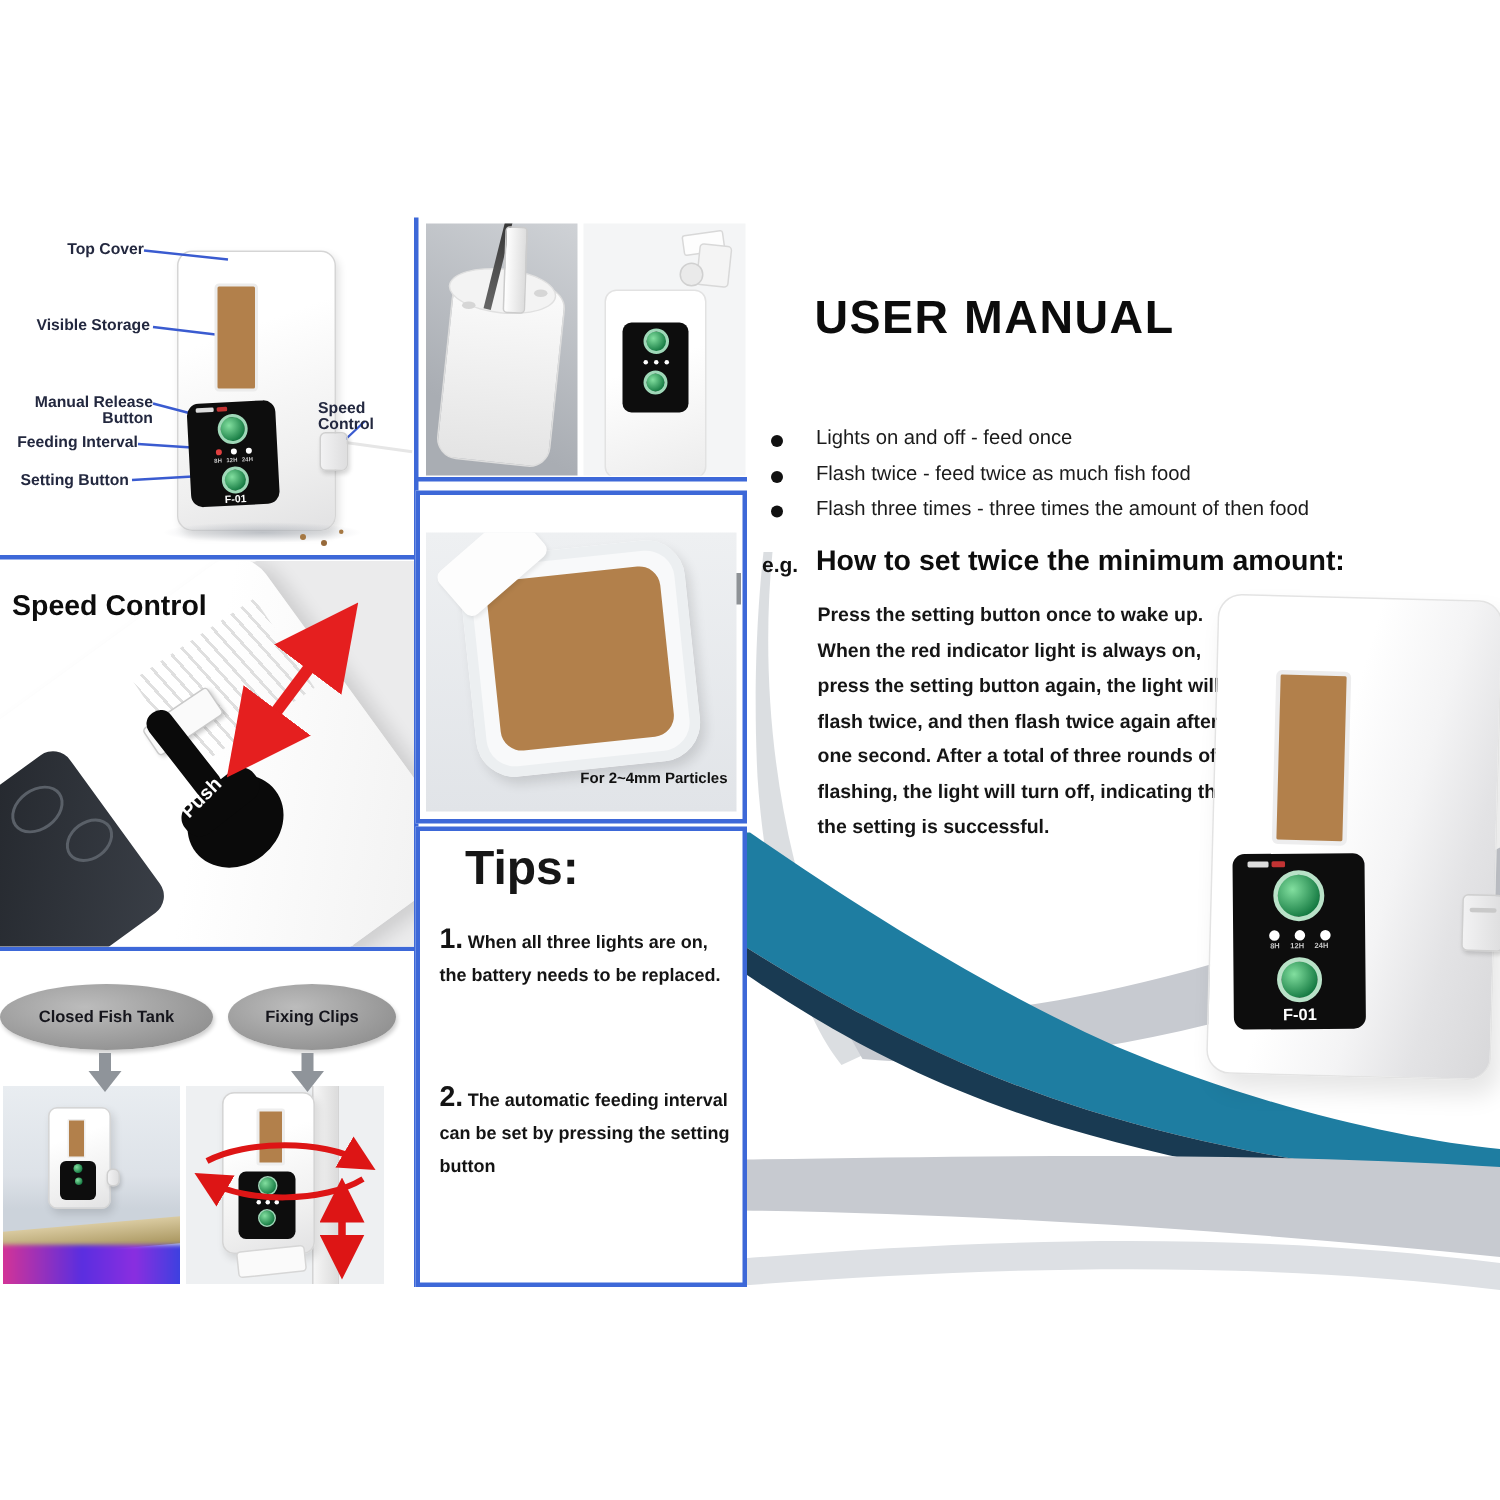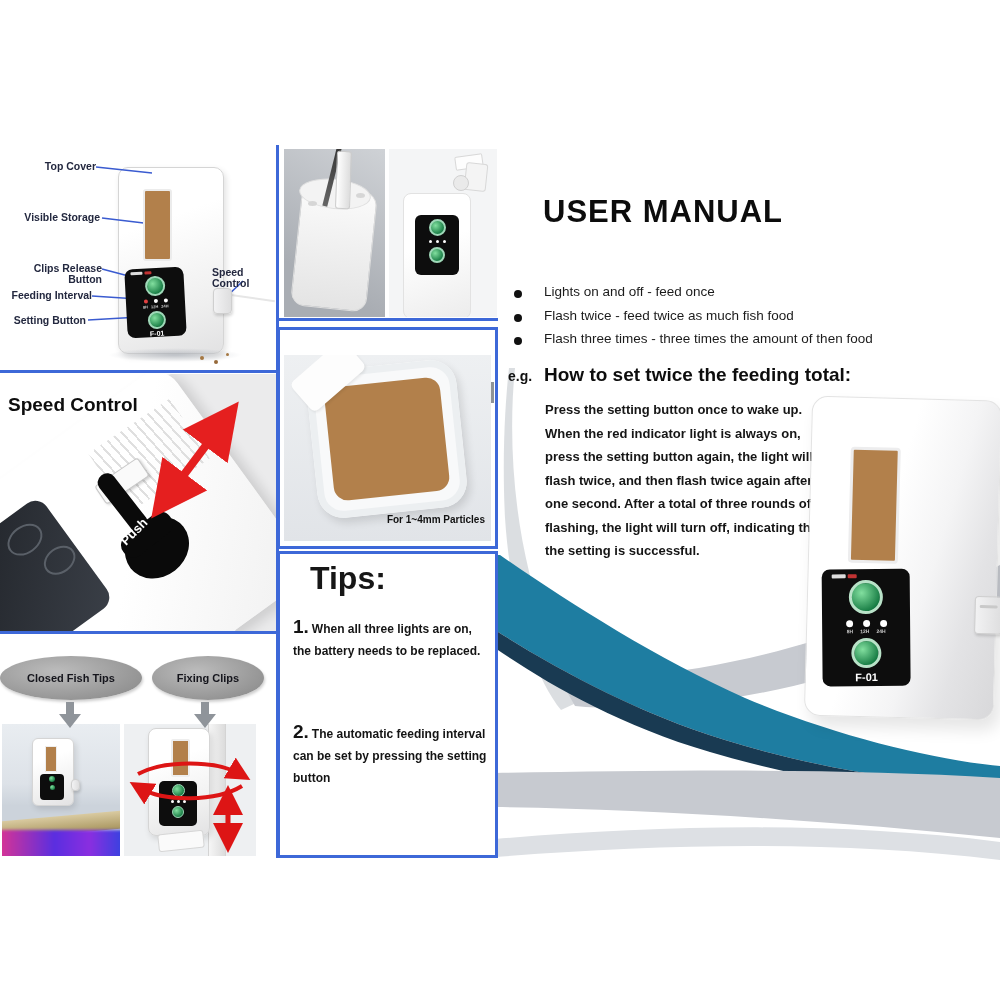--- a/index.html
+++ b/index.html
@@ -120,7 +120,7 @@
 
   <div class="lbl" style="left:30px;top:161px;width:66px;text-align:right;">Top Cover</div>
   <div class="lbl" style="left:12px;top:212px;width:88px;text-align:right;">Visible Storage</div>
-  <div class="lbl" style="left:0;top:263px;width:102px;text-align:right;">Clips Release Button</div>
+  <div class="lbl" style="left:0;top:263px;width:102px;text-align:right;">Manual Release Button</div>
   <div class="lbl" style="left:8px;top:290px;width:84px;text-align:right;">Feeding Interval</div>
   <div class="lbl" style="left:6px;top:315px;width:80px;text-align:right;">Setting Button</div>
   <div class="lbl" style="left:212px;top:267px;width:70px;">Speed Control</div>

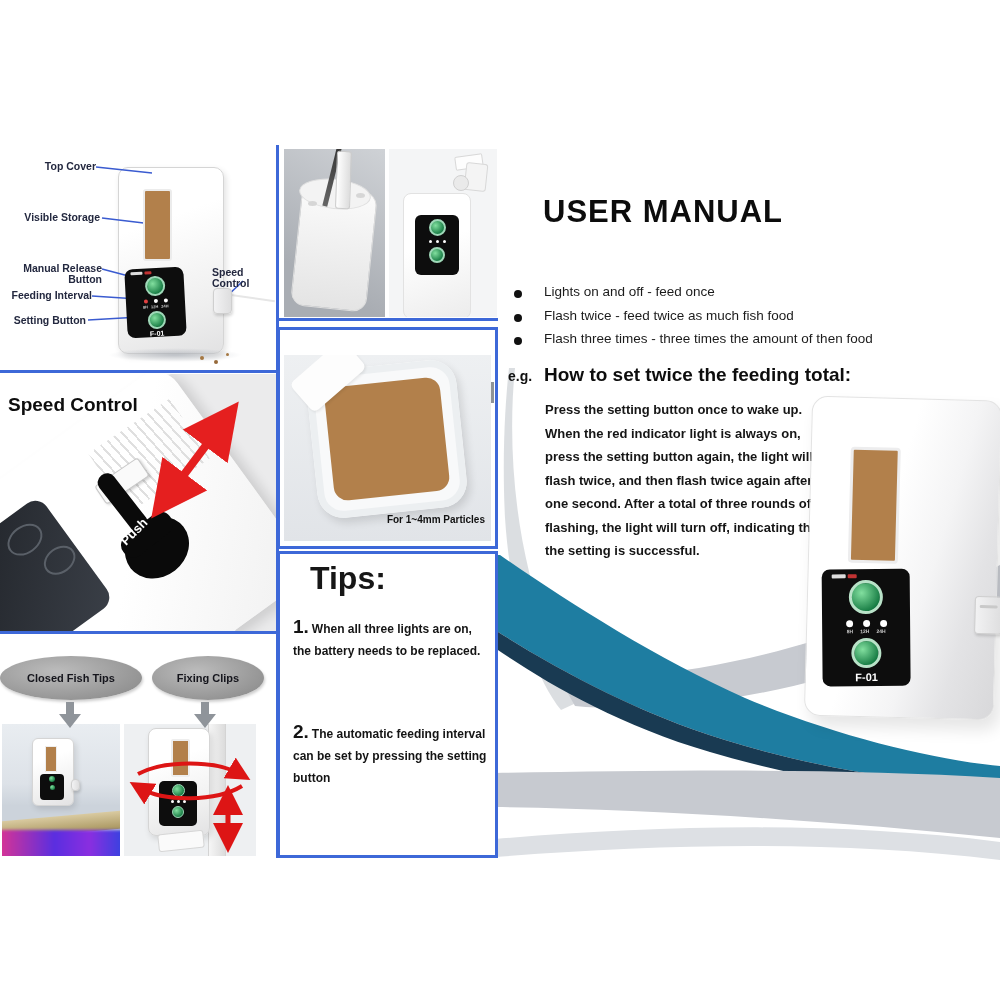--- a/index.html
+++ b/index.html
@@ -271,7 +271,7 @@
   </div>
 
   <div class="eg" style="left:508px;top:368px;">e.g.</div>
-  <div class="exhead" style="left:544px;top:364px;width:390px;">How to set twice the feeding total:</div>
+  <div class="exhead" style="left:544px;top:364px;width:390px;">How to set twice the minimum amount:</div>
   <div class="exbody" style="left:545px;top:398px;">Press the setting button once to wake up. When the red indicator light is always on, press the setting button again, the light will flash twice, and then flash twice again after one second. After a total of three rounds of flashing, the light will turn off, indicating that the setting is successful.</div>
 
 

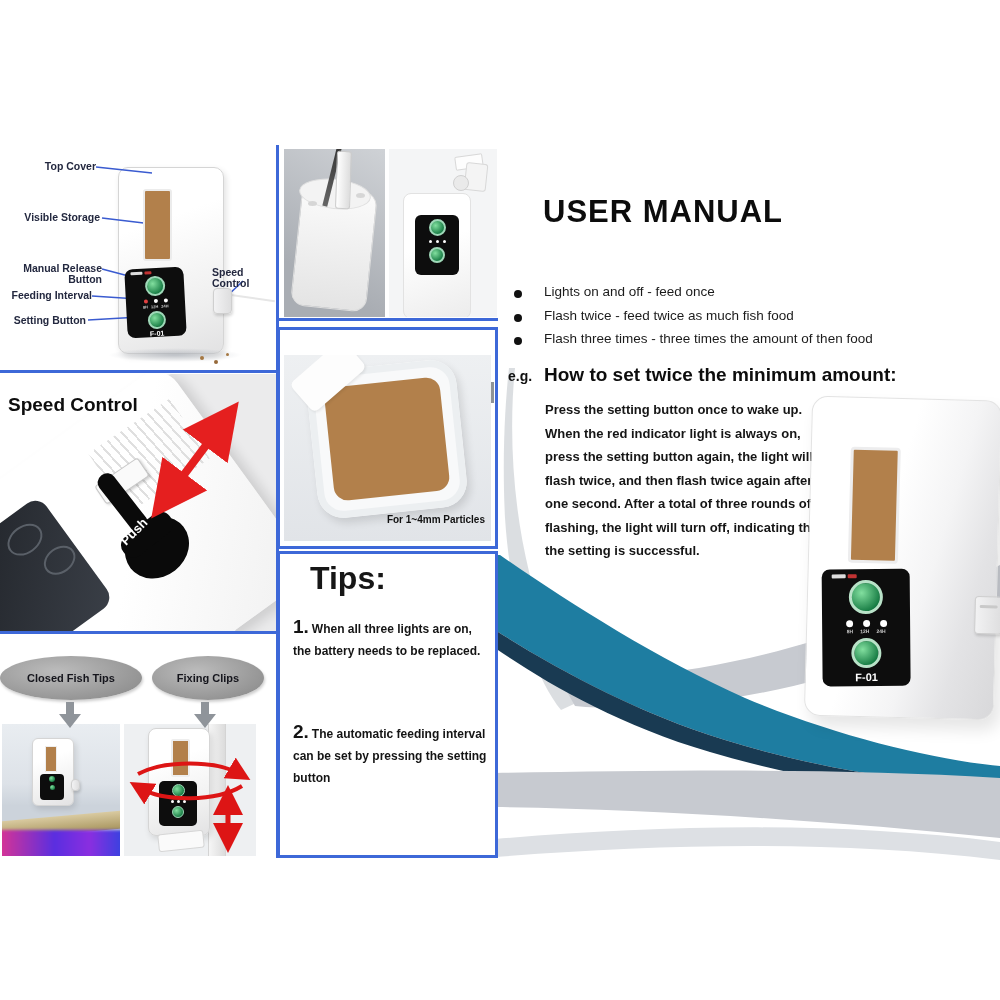--- a/index.html
+++ b/index.html
@@ -160,7 +160,7 @@
         <div class="abs pellets" style="left:17px;top:17px;width:116px;height:114px;border-radius:14px;"></div>
         <div class="abs" style="left:-12px;top:-14px;width:70px;height:38px;background:#fdfdfd;transform:rotate(-35deg);border-radius:6px;box-shadow:0 2px 3px rgba(0,0,0,.08);"></div>
       </div>
-      <div class="abs" style="right:6px;bottom:16px;font-size:10px;font-weight:800;color:#111;">For 1~4mm Particles</div>
+      <div class="abs" style="right:6px;bottom:16px;font-size:10px;font-weight:800;color:#111;">For 2~4mm Particles</div>
     </div>
   </div>
 

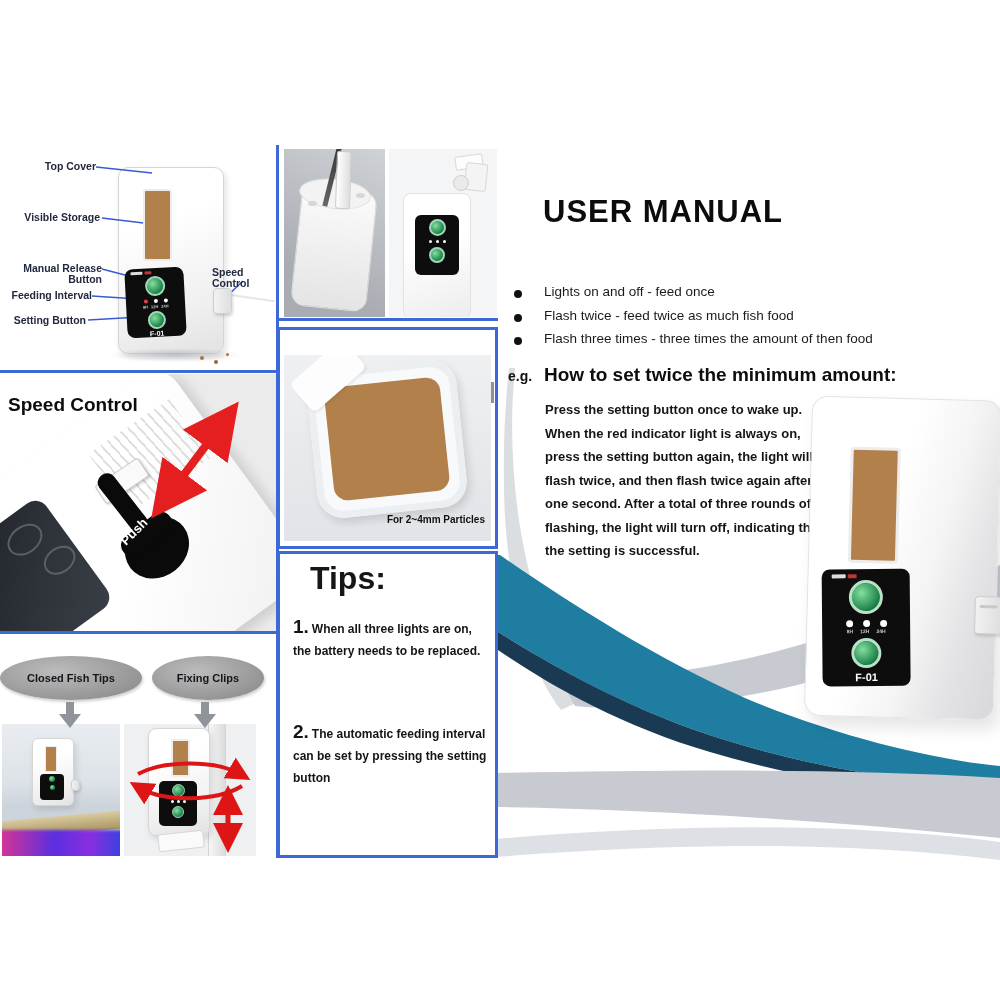--- a/index.html
+++ b/index.html
@@ -194,7 +194,7 @@
 
   <div class="abs" style="left:0;top:640px;width:276px;height:218px;z-index:2;">
     <div class="oval" style="left:0;top:16px;width:142px;height:44px;">
-      <span>Closed Fish Tips</span>
+      <span>Closed Fish Tank</span>
     </div>
     <div class="oval" style="left:152px;top:16px;width:112px;height:44px;">
       <span>Fixing Clips</span>

